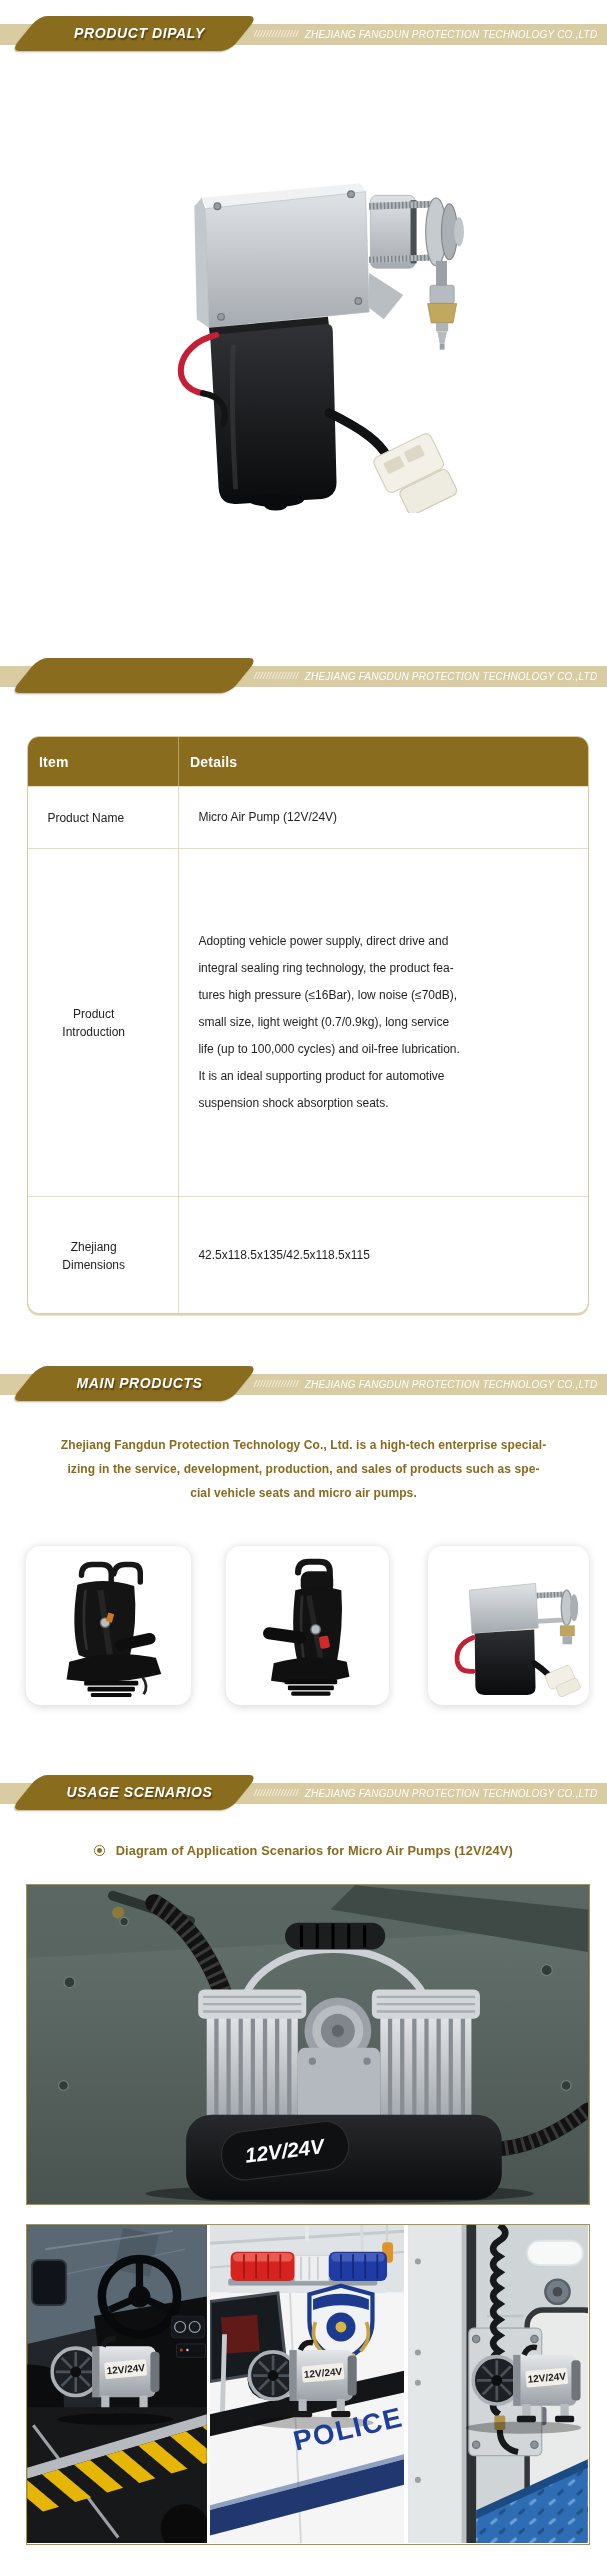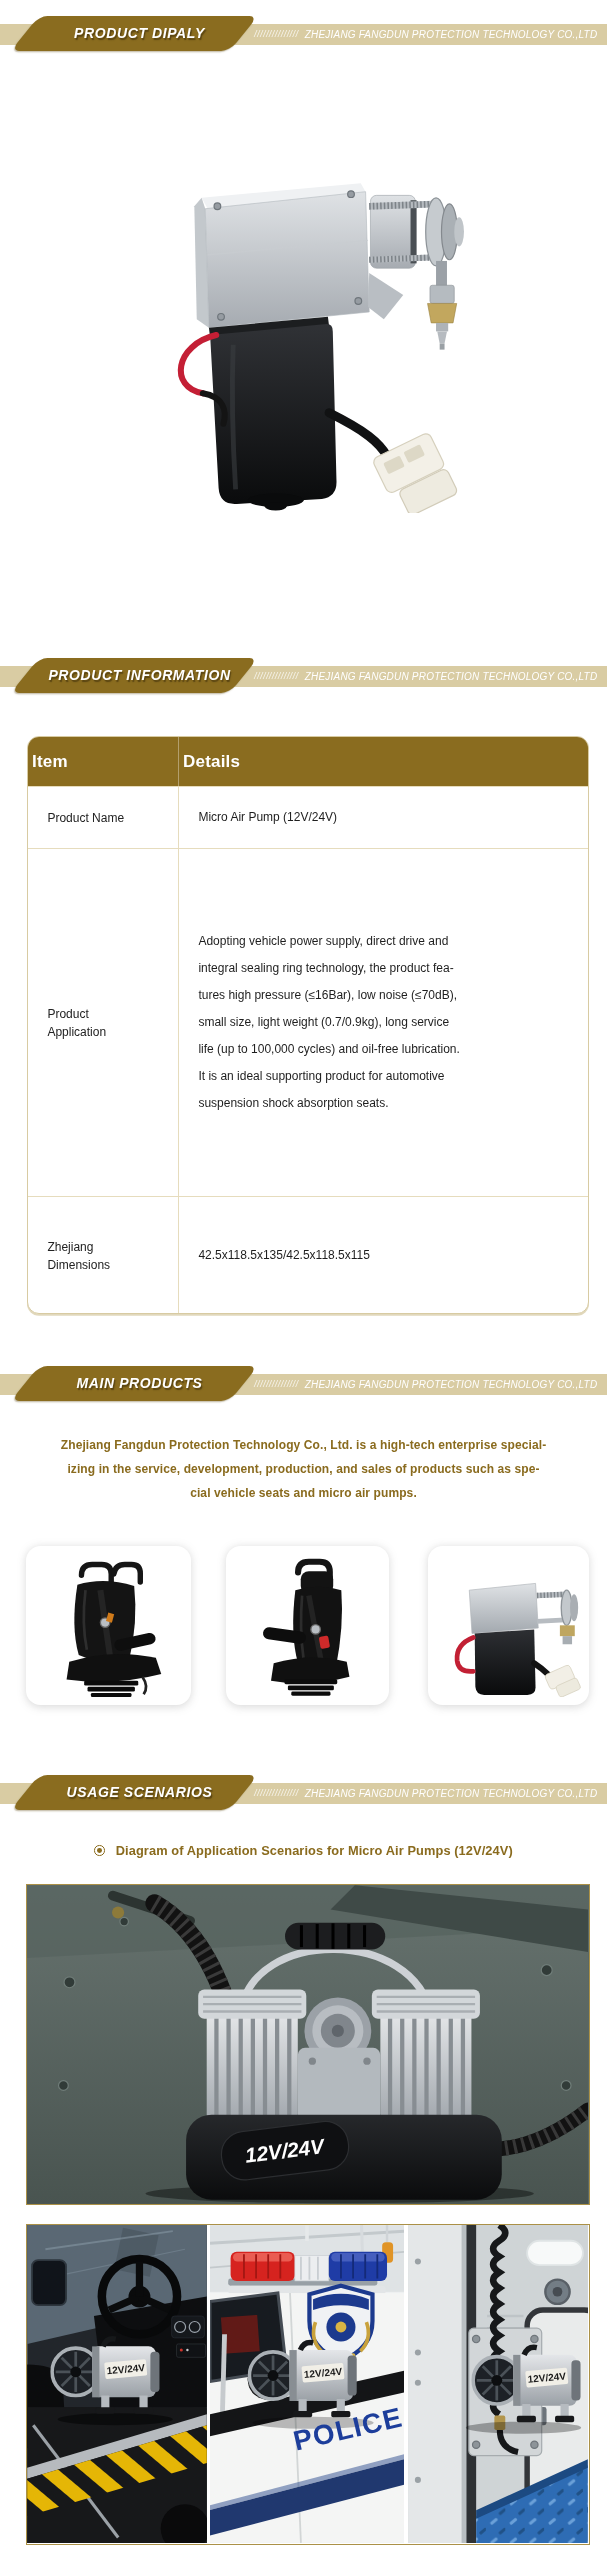--- a/index.html
+++ b/index.html
@@ -180,7 +180,6 @@
       <span class="company">ZHEJIANG FANGDUN PROTECTION TECHNOLOGY CO.,LTD</span>
     </div>
     <div class="banner-shape"></div>
-    <div class="banner-title">PRODUCT INFORMATION</div>
   </div>
 
   <div class="info-table">

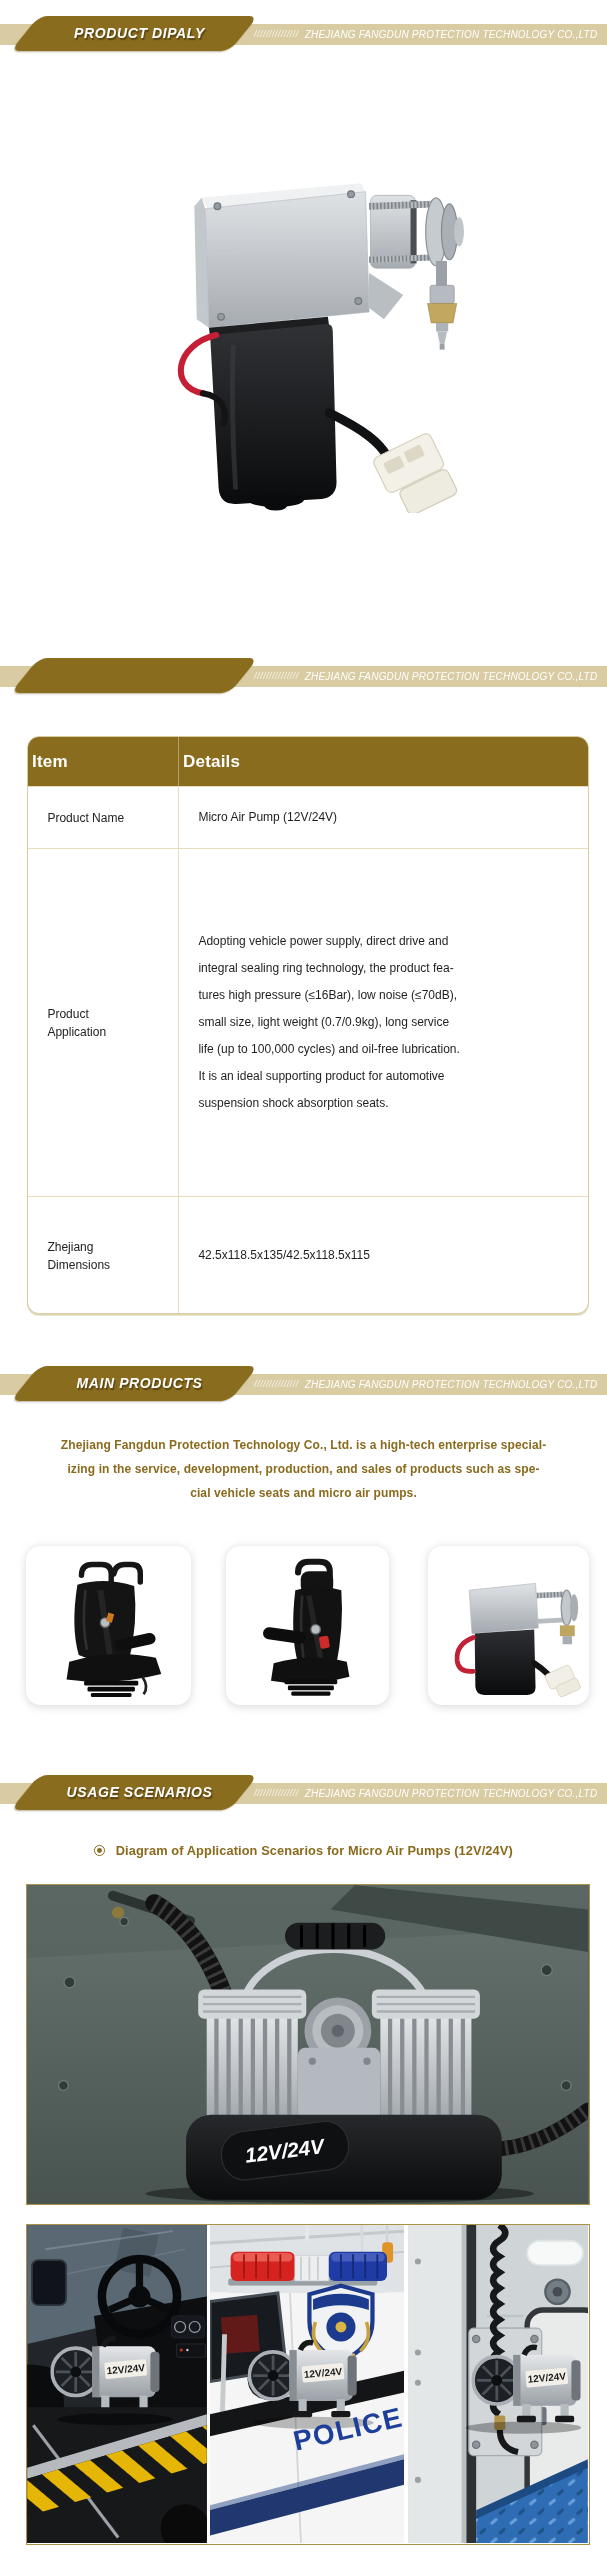--- a/index.html
+++ b/index.html
@@ -27,8 +27,8 @@
               border:1.8px solid #d8cba2;border-radius:12px;background:#ffffff;overflow:hidden;
               box-shadow:0 1.8px 0 rgba(201,184,133,.55);}
   .t-head{display:flex;height:49px;background:#8a6c1f;}
-  .t-head .hc{display:flex;align-items:center;padding-left:4px;box-sizing:border-box;
-              color:#ffffff;font-weight:bold;font-size:17px;letter-spacing:0.2px;}
+  .t-head .hc{display:flex;align-items:center;padding-left:11px;box-sizing:border-box;
+              color:#ffffff;font-weight:bold;font-size:14px;letter-spacing:0.2px;}
   .t-head .hc1{width:151px;border-right:0.6px solid rgba(255,255,255,.35);}
   .t-head .hc2{flex:1;}
   .t-row{display:flex;border-top:1.2px solid #e6dcbd;}

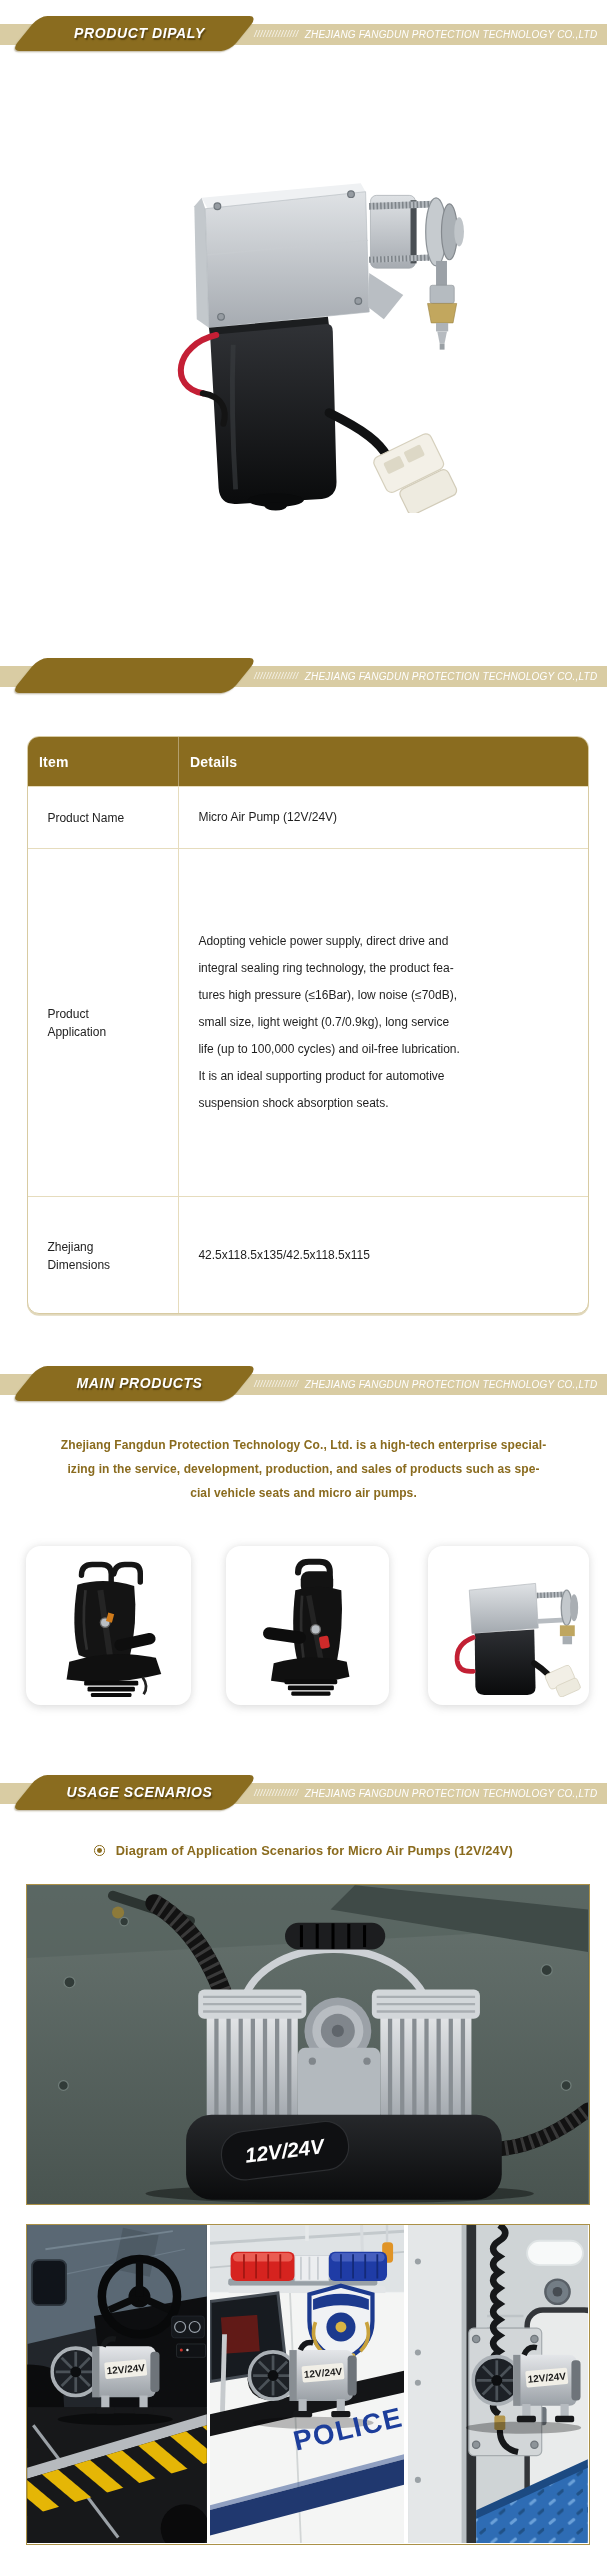--- a/index.html
+++ b/index.html
@@ -34,7 +34,7 @@
   .t-row{display:flex;border-top:1.2px solid #e6dcbd;}
   .t-row .c1{width:151px;box-sizing:border-box;border-right:0.6px solid #e6dcbd;
              display:flex;align-items:center;padding-left:19.4px;padding-right:38px;
-             color:#222222;font-size:12px;line-height:18px;}
+             color:#222222;font-size:12px;line-height:18px;text-align:center;}
   .t-row .c2{flex:1;display:flex;align-items:center;padding-left:19.4px;padding-right:24px;box-sizing:border-box;
              color:#1e1e1e;font-size:12px;line-height:27px;white-space:pre-line;}
   .row-name{height:61px;}

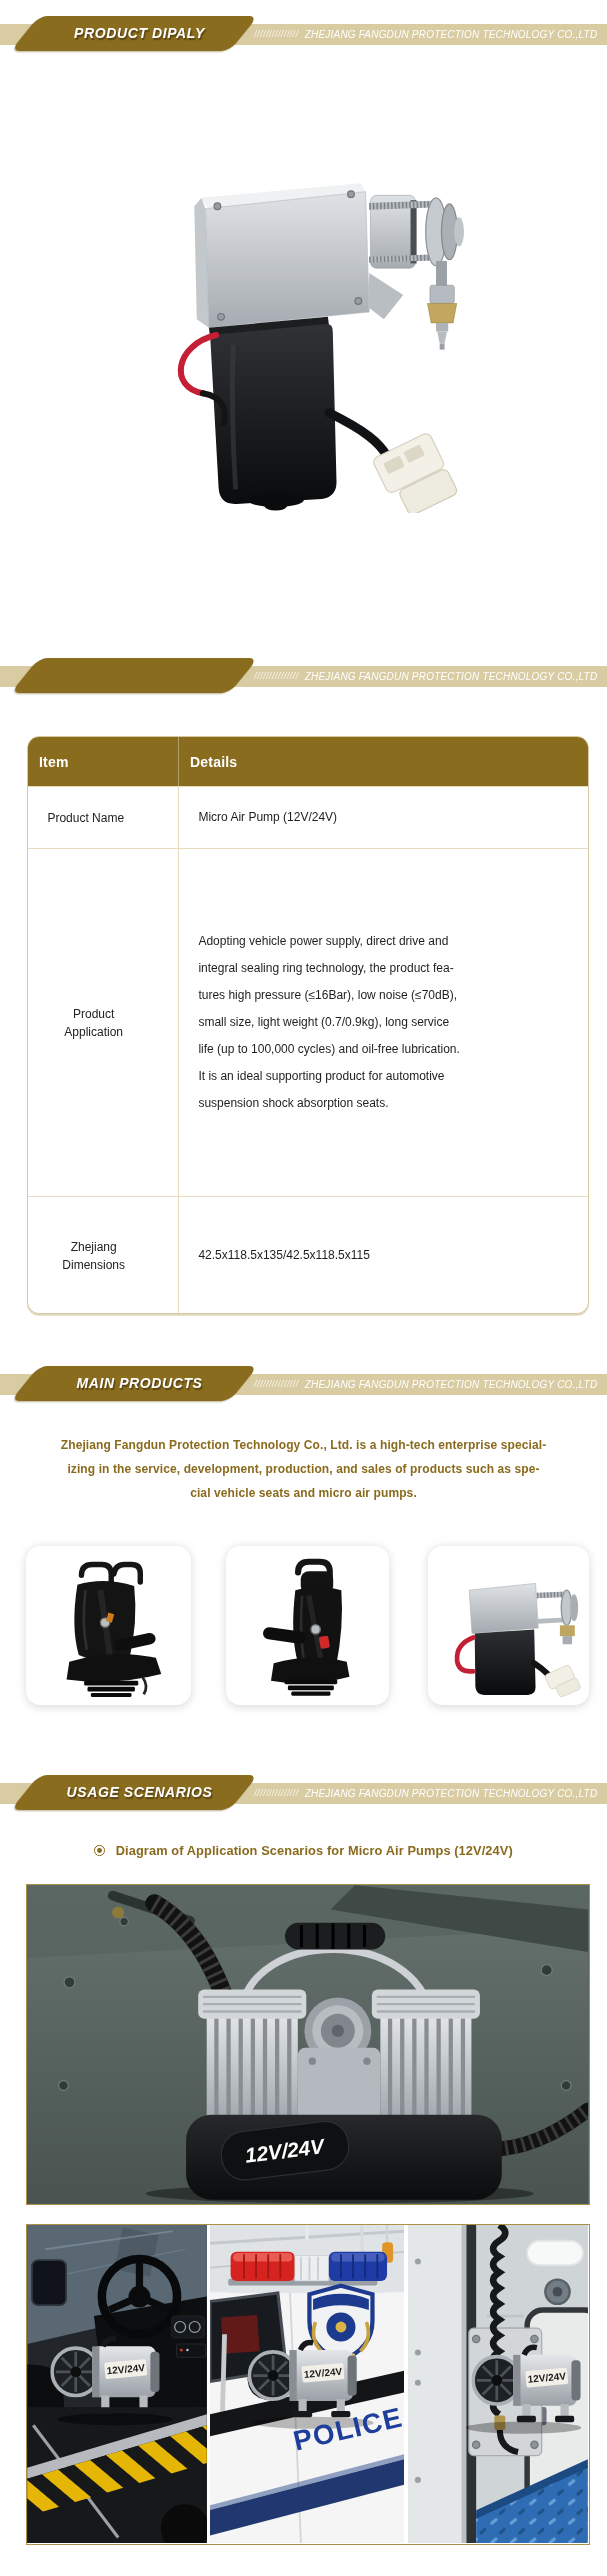--- a/index.html
+++ b/index.html
@@ -192,7 +192,7 @@
       <div class="c2">Micro Air Pump (12V/24V)</div>
     </div>
     <div class="t-row row-intro">
-      <div class="c1">Product Application</div>
+      <div class="c1">Product Introduction</div>
       <div class="c2">Adopting vehicle power supply, direct drive and
 integral sealing ring technology, the product fea-
 tures high pressure (≤16Bar), low noise (≤70dB),

